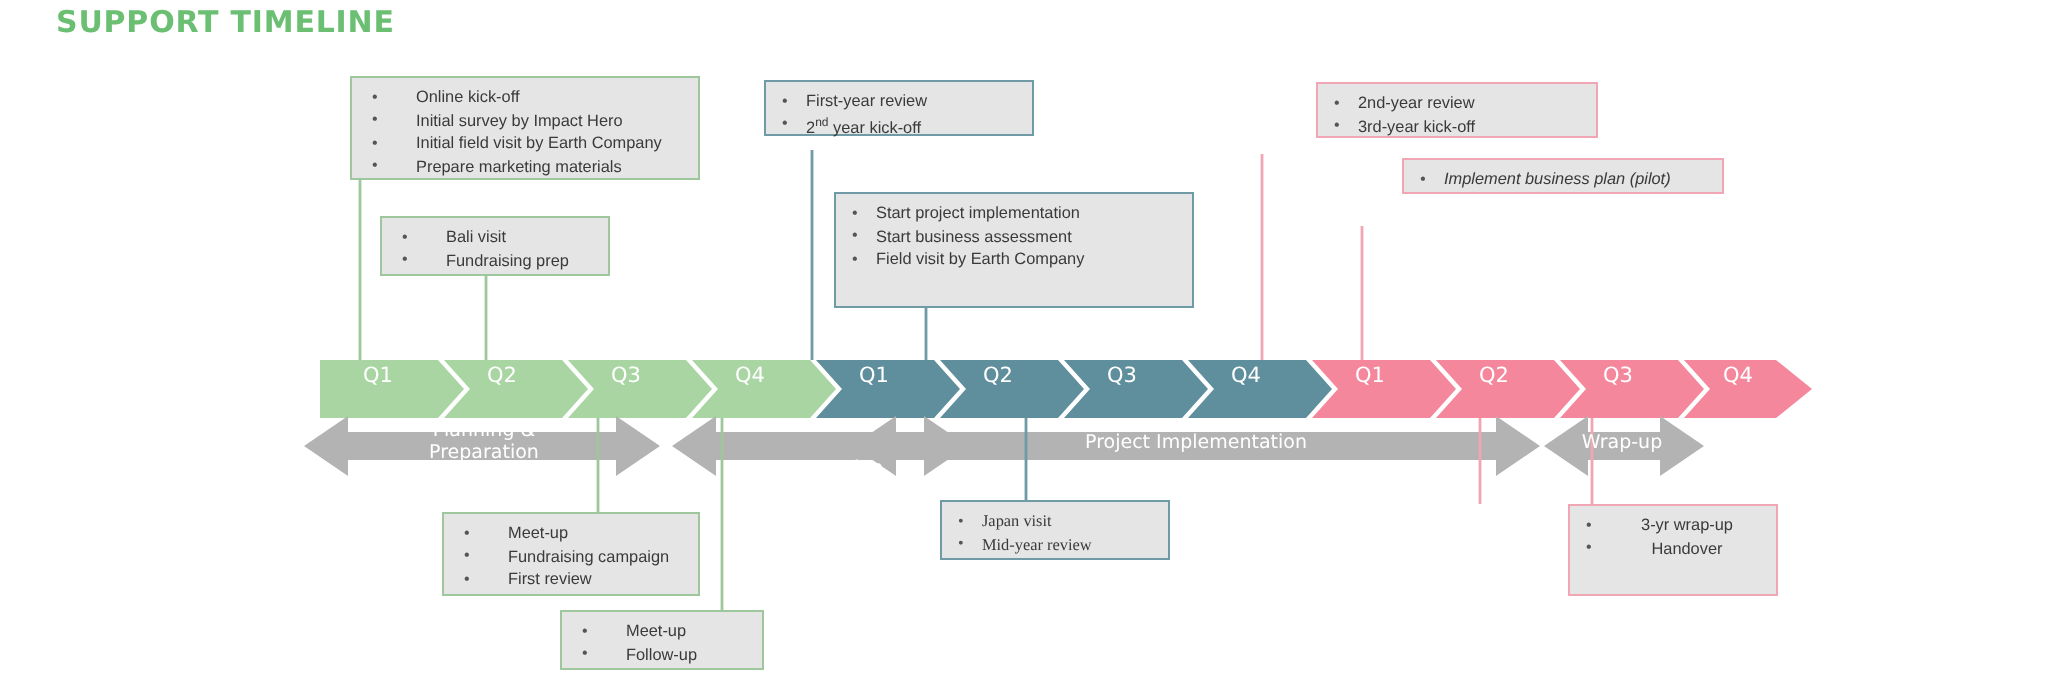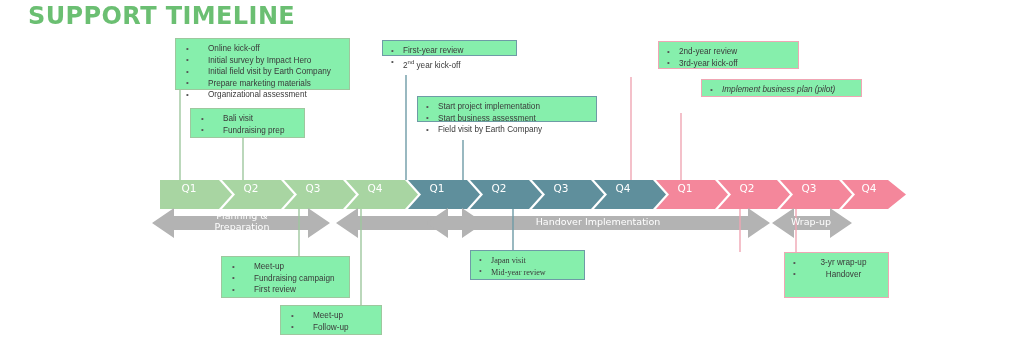--- a/index.html
+++ b/index.html
@@ -15,7 +15,7 @@
   
   #title{
     position:absolute;left:28px;top:2px;
-    font-size:24px;font-weight:bold;letter-spacing:.4px;
+    font-size:15px;font-weight:bold;letter-spacing:.4px;
     color:#6bbf72;
     font-family:"DejaVu Sans", sans-serif;
   }

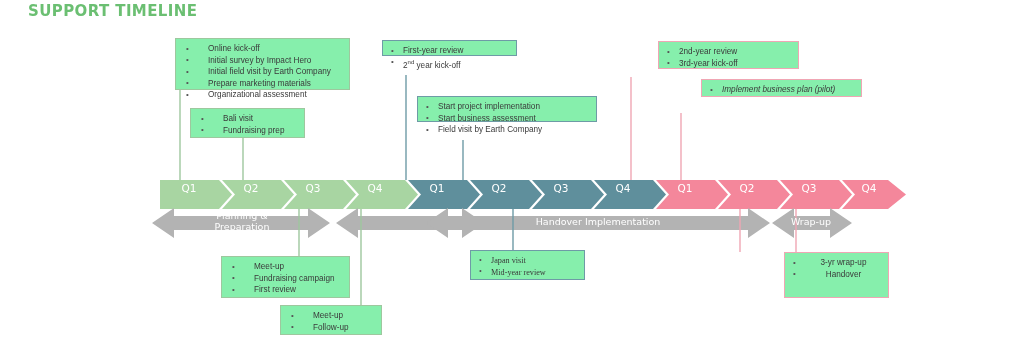--- a/index.html
+++ b/index.html
@@ -26,7 +26,7 @@
   
   .box{
     position:absolute;
-    background:#86efac;
+    background:#e5e5e5;
     border:1px solid #9ec79e;
     box-sizing:border-box;
     padding:4px 6px 4px 6px;

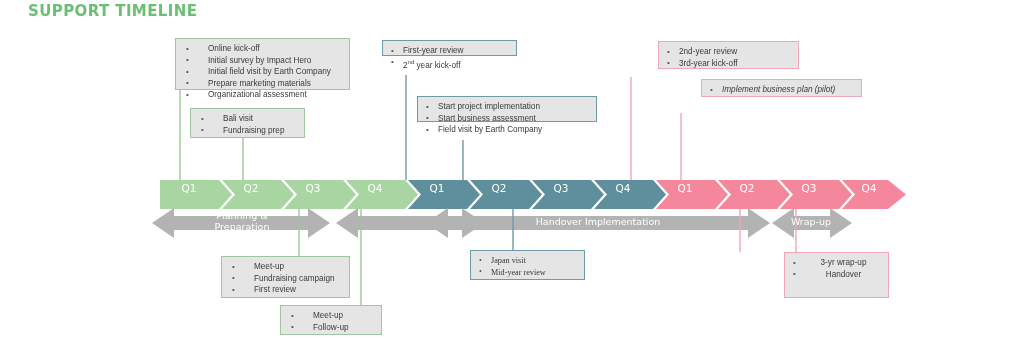--- a/index.html
+++ b/index.html
@@ -178,7 +178,7 @@
     </ul>
   </div>
 
-  <div class="box teal" style="left:382px;top:40px;width:135px;height:16px;">
+  <div class="box teal" style="left:382px;top:40px;width:135px;height:28px;">
     <ul>
       <li>First-year review</li>
       <li>2<sup>nd</sup> year kick-off</li>

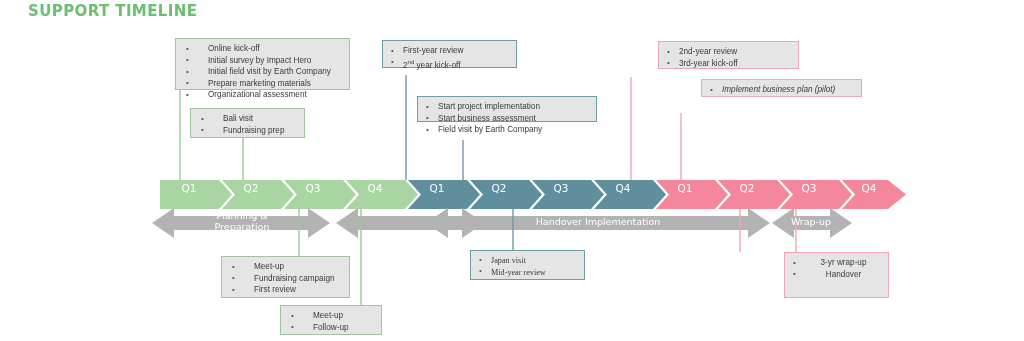--- a/index.html
+++ b/index.html
@@ -167,7 +167,6 @@
       <li>Initial survey by Impact Hero</li>
       <li>Initial field visit by Earth Company</li>
       <li>Prepare marketing materials</li>
-      <li>Organizational assessment</li>
     </ul>
   </div>
 

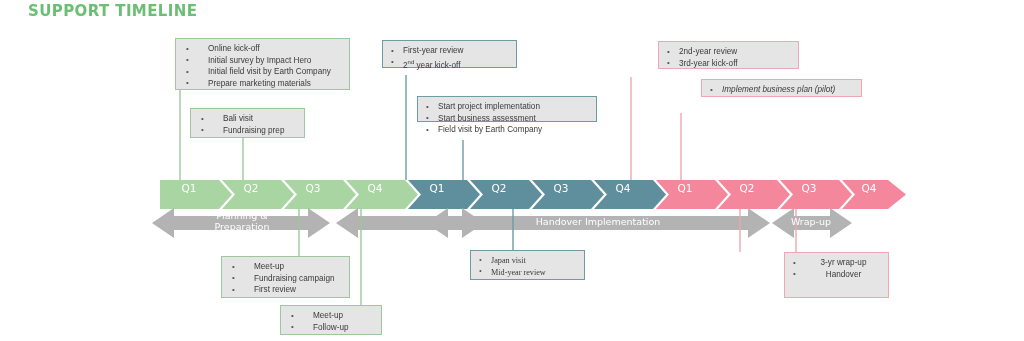--- a/index.html
+++ b/index.html
@@ -184,7 +184,7 @@
     </ul>
   </div>
 
-  <div class="box teal" style="left:417px;top:96px;width:180px;height:26px;">
+  <div class="box teal" style="left:417px;top:96px;width:180px;height:58px;">
     <ul>
       <li>Start project implementation</li>
       <li>Start business assessment</li>

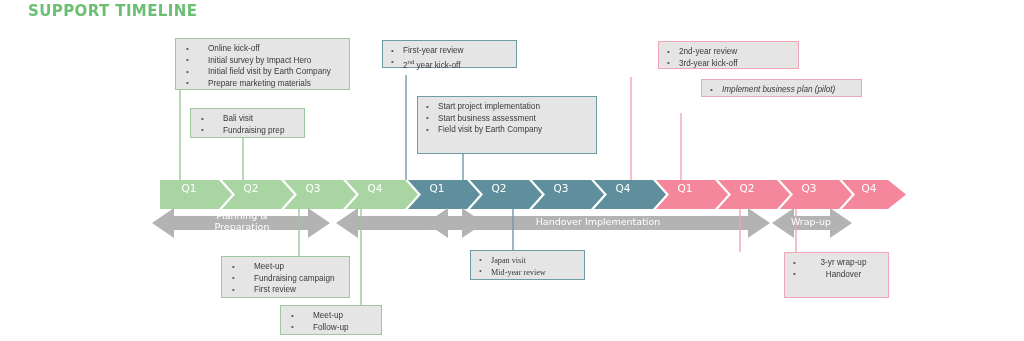--- a/index.html
+++ b/index.html
@@ -158,7 +158,7 @@
     <div>Preparation</div>
   </div>
   <div class="glabel" style="left:360px;top:217px;width:100px;margin-top:13px;">FR Campaign</div>
-  <div class="glabel" style="left:508px;top:217px;width:180px;">Handover Implementation</div>
+  <div class="glabel" style="left:508px;top:217px;width:180px;">Project Implementation</div>
   <div class="glabel" style="left:776px;top:217px;width:70px;">Wrap-up</div>
 
   <div class="box wide" style="left:175px;top:38px;width:175px;height:52px;">

